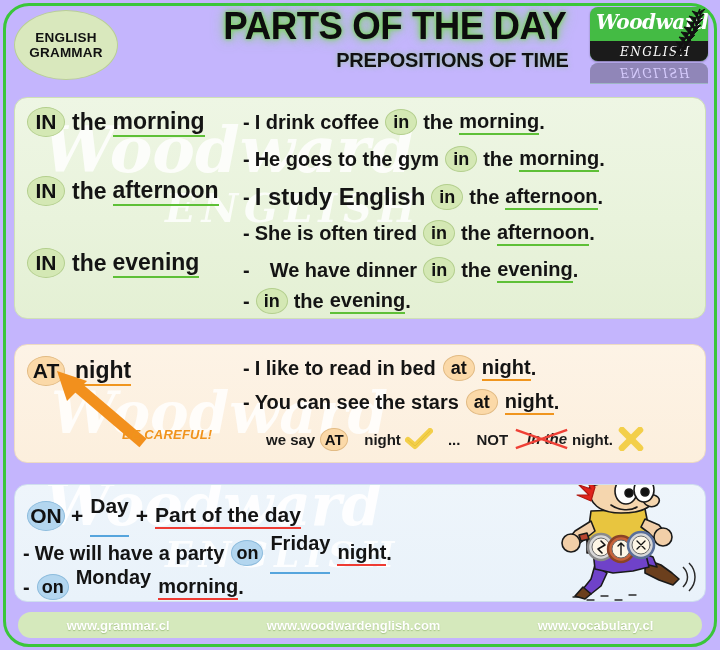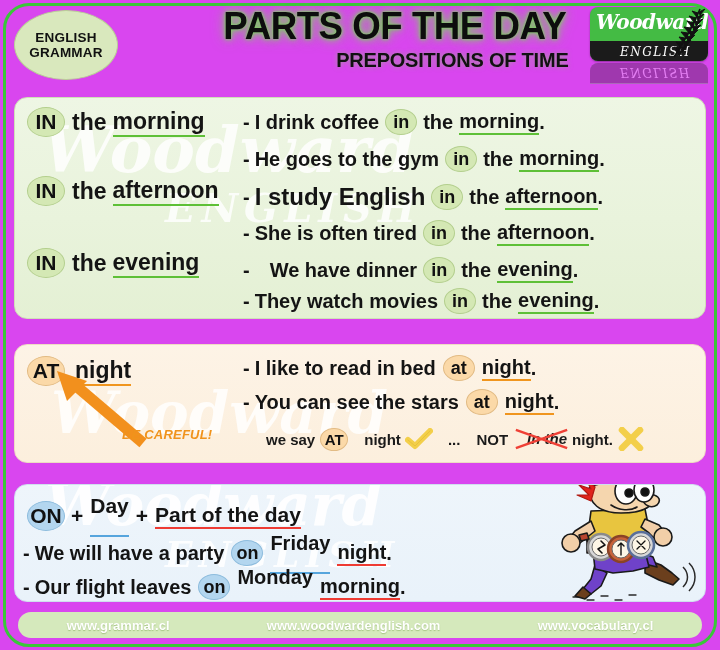--- a/index.html
+++ b/index.html
@@ -19,7 +19,7 @@
     width: 720px;
     height: 650px;
     box-sizing: border-box;
-    background: #d946ef;
+    background: #c4b5fd;
   }
 
   

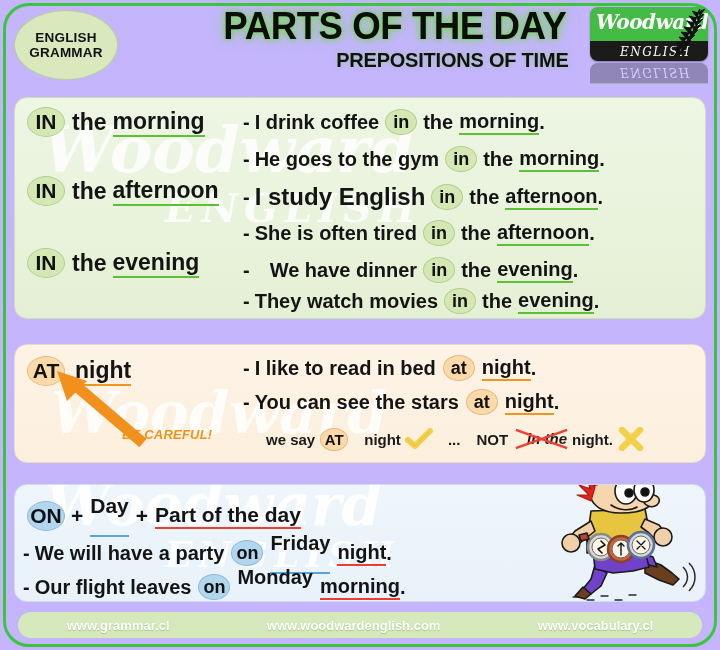--- a/index.html
+++ b/index.html
@@ -431,7 +431,6 @@
 
       <div class="row" style="left:228px; top:190px;">
         <span class="txt" style="font-size:20px;">-</span>
-        <span class="txt" style="font-size:20px; margin-left:5px;">They watch movies</span>
         <span class="circ circ-green circ-md" style="margin:0 6px;">in</span>
         <span class="txt" style="font-size:20px;">the</span>
         <span class="txt u-green" style="font-size:20px; margin-left:6px;">evening</span>

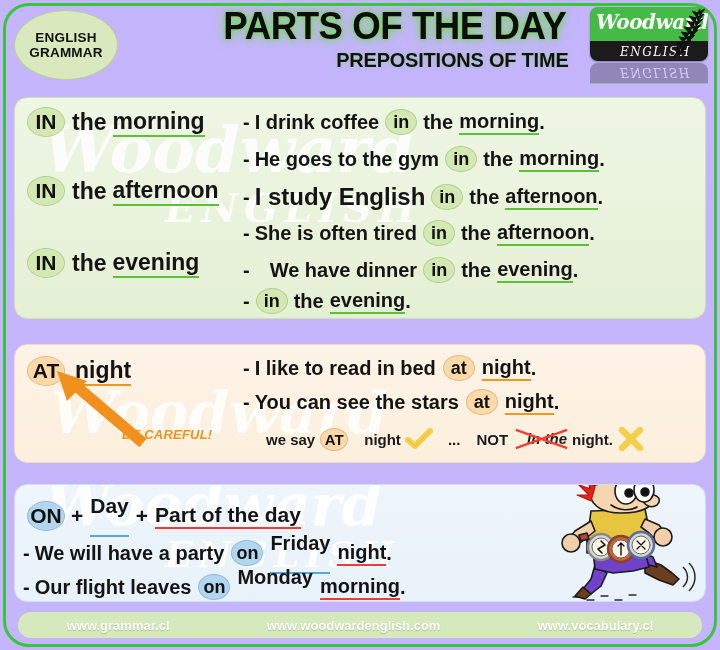--- a/index.html
+++ b/index.html
@@ -531,7 +531,6 @@
 
       <div class="row" style="left:8px; top:81px;">
         <span class="txt" style="font-size:20px;">-</span>
-        <span class="txt" style="font-size:20px; margin-left:5px;">Our flight leaves</span>
         <span class="circ circ-blue circ-md" style="margin:0 7px;">on</span>
         <span class="txt u-blue" style="font-size:20px;">Monday</span>
         <span class="txt u-red" style="font-size:20px; margin-left:7px;">morning</span>

